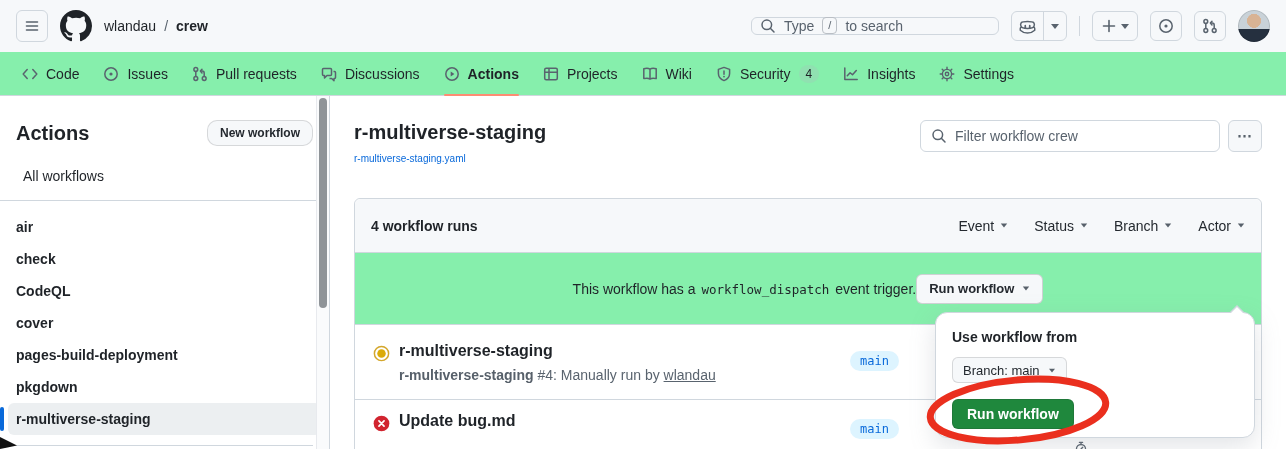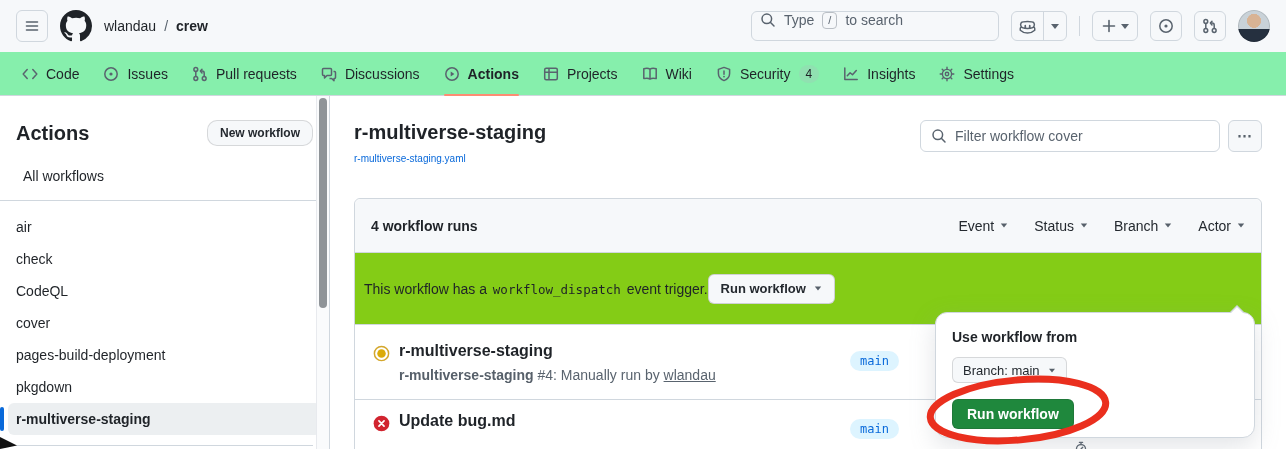--- a/index.html
+++ b/index.html
@@ -27,8 +27,8 @@
   .breadcrumb .repo{ font-weight:700; }
   .hdr-spacer{ flex:1; }
   .search-box{
-    width:248px;height:30px;border:1px solid #d0d7de;border-radius:6px;
-    background:#f6f8fa;display:flex;align-items:flex-start;gap:8px;padding:0 8px;
+    width:248px;height:18px;border:1px solid #d0d7de;border-radius:6px;
+    background:#f6f8fa;display:flex;align-items:flex-end;gap:8px;padding:0 8px;
     color:#59636e;cursor:text;flex:0 0 auto;
   }
   .kbd-slash{

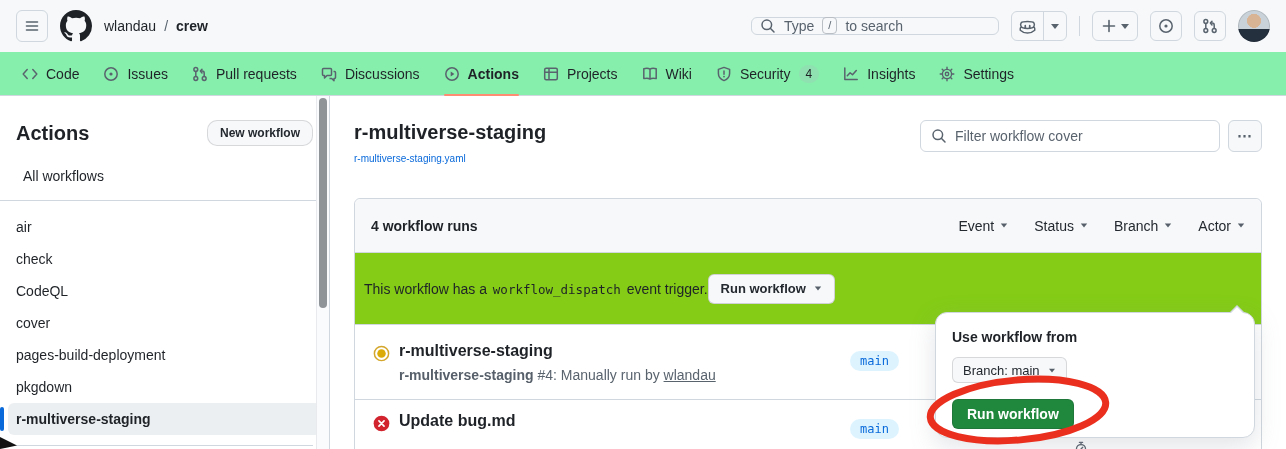--- a/index.html
+++ b/index.html
@@ -424,7 +424,7 @@
                 <path d="M10.3 10.3 14 14" stroke-linecap="round"></path>
               </svg>
           </span>
-          <span>Filter workflow cover</span>
+          <span>Filter workflow crew</span>
         </div>
         <button class="kebab-btn">
           <span>⋯</span>

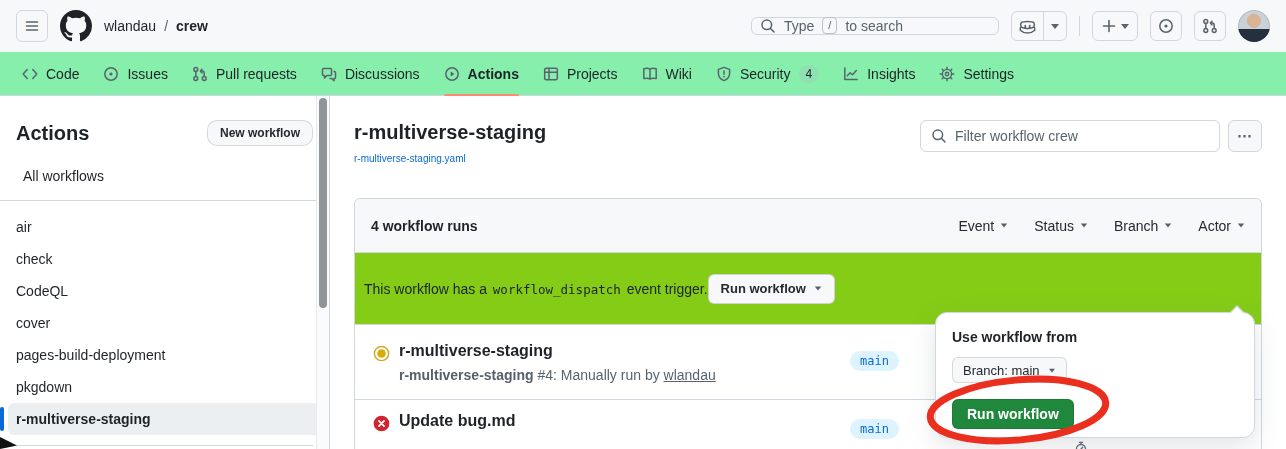--- a/index.html
+++ b/index.html
@@ -103,7 +103,7 @@
   .wf-list{ list-style:none;margin:10px 0 0; }
   .wf-item{
     height:32px;display:flex;align-items:center;font-size:14px;color:#1f2328;
-    padding:0 8px;margin:0 -8px 0 -8px;border-radius:6px;cursor:pointer;position:relative;
+    padding:0 8px;margin:0 -8px 0 -8px;border-radius:6px;cursor:pointer;position:relative;font-weight:bold;
   }
   .wf-item.selected{ background:#eceff1;font-weight:600; }
   .wf-item.selected::before{

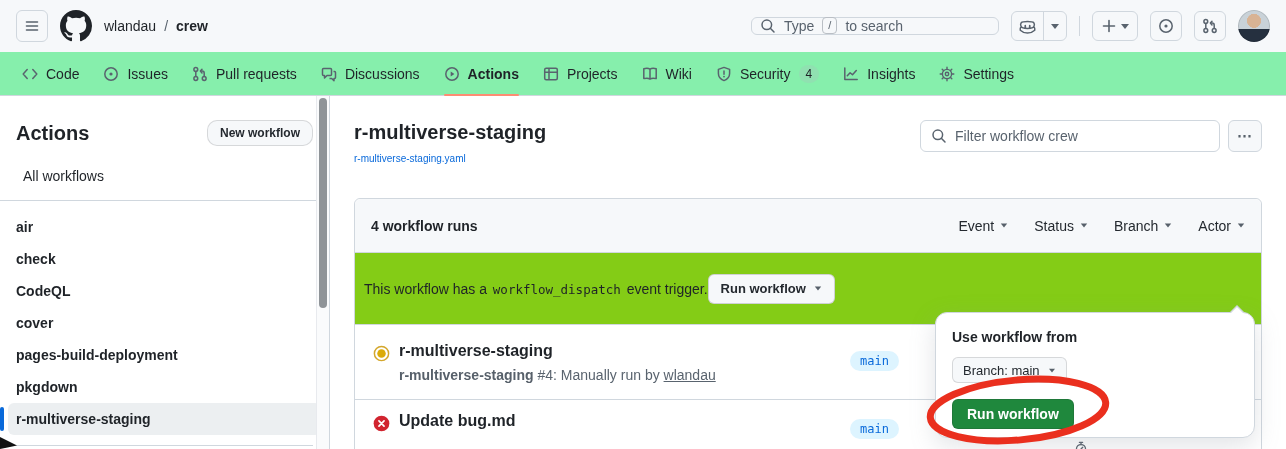--- a/index.html
+++ b/index.html
@@ -149,8 +149,8 @@
   .run-filter .caret-down{ color:#57606a; transform:scale(.8); }
 
   .banner{
-    background:#84cc16;padding:0 9px;height:71px;display:flex;align-items:center;
-    justify-content:flex-start;
+    background:#86efac;padding:0 26px;height:71px;display:flex;align-items:center;
+    justify-content:center;
   }
   .banner-text{ font-size:14px;color:#1f2328; }
   .banner-text code{

